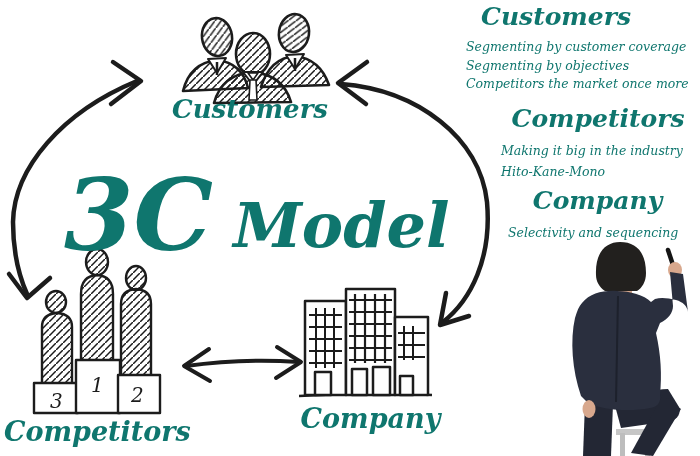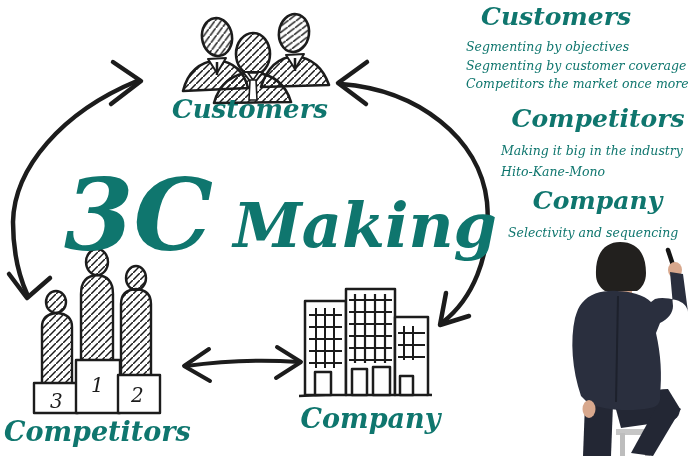--- a/index.html
+++ b/index.html
@@ -189,8 +189,8 @@
   <div class="note-block nc hand" style="left:458px; top:2px; width:196px;">
     <div class="note-heading">Customers</div>
     <div class="note-items">
+      <div class="note-item">Segmenting by customer coverage</div>
       <div class="note-item">Segmenting by objectives</div>
-      <div class="note-item">Segmenting by customer coverage</div>
       <div class="note-item">Competitors the market once more</div>
     </div>
   </div>

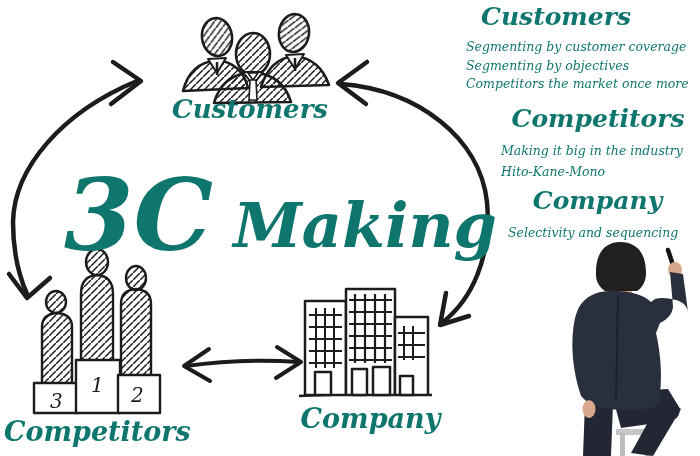--- a/index.html
+++ b/index.html
@@ -179,7 +179,7 @@
 
   <div class="abs hand title-row" style="left:64px; top:173px;">
     <span class="title-big">3C</span>
-    <span class="title-rest">Making</span>
+    <span class="title-rest">Model</span>
   </div>
 
   <div class="abs hand node-label" style="left:172px; top:94px; width:155px; font-size:26px;">Customers</div>

